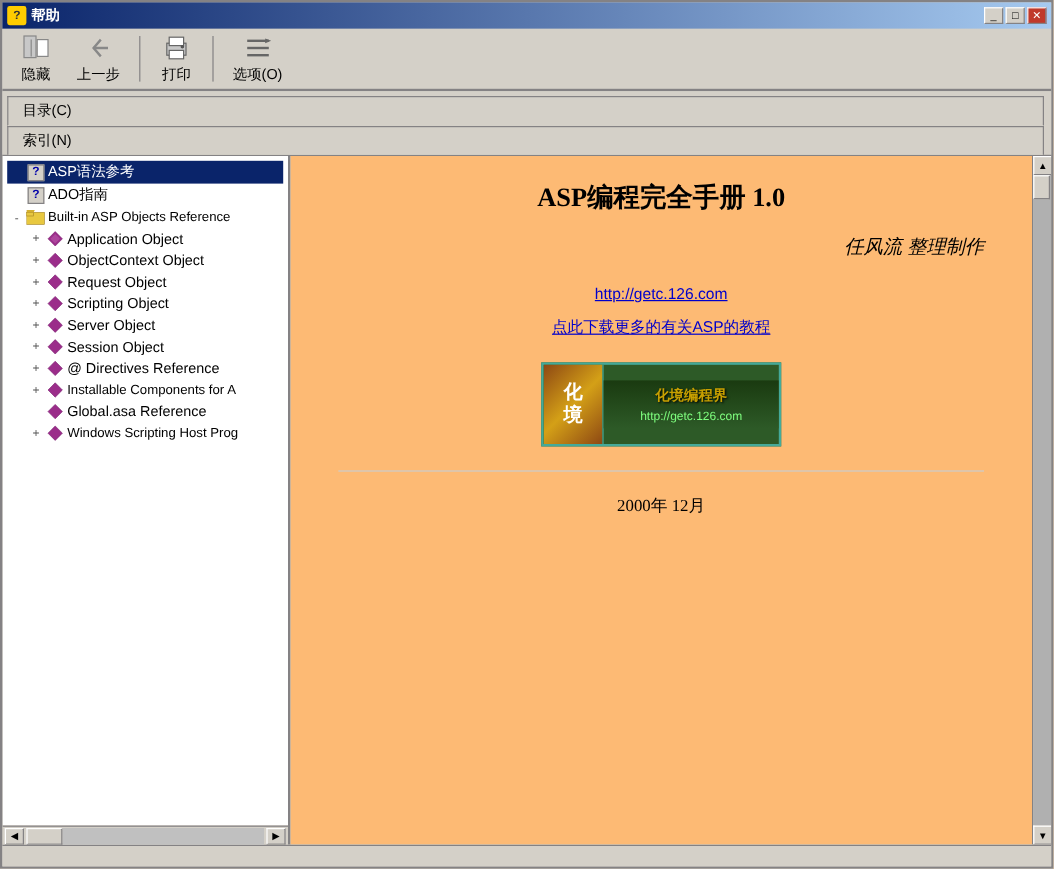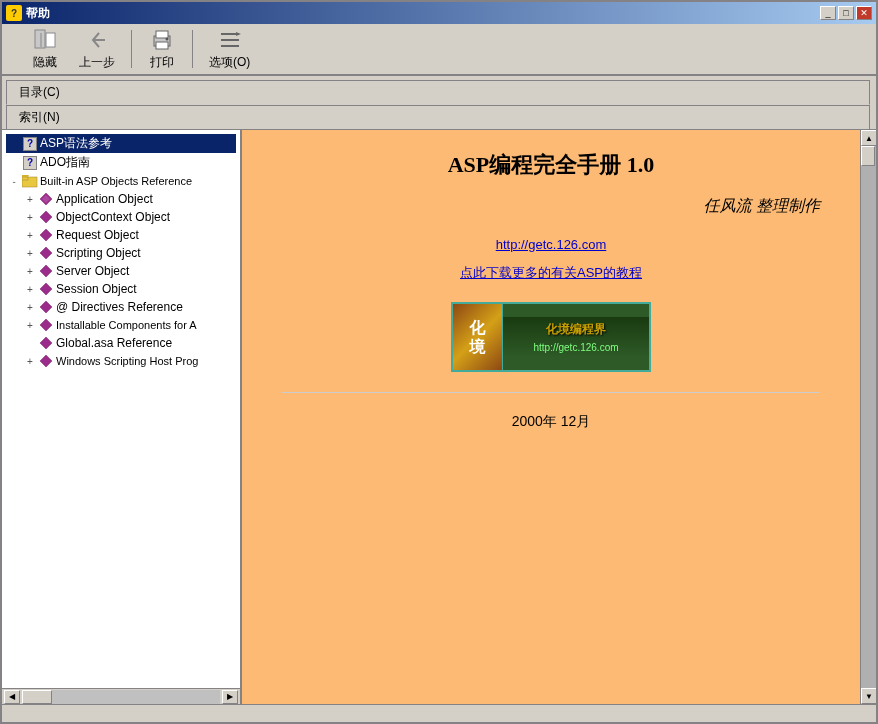--- a/index.html
+++ b/index.html
@@ -79,7 +79,7 @@
     .toolbar {
       background: #d4d0c8;
       border-bottom: 2px solid #848284;
-      padding: 4px 23px;
+      padding: 4px 8px;
       display: flex;
       align-items: center;
       gap: 8px;

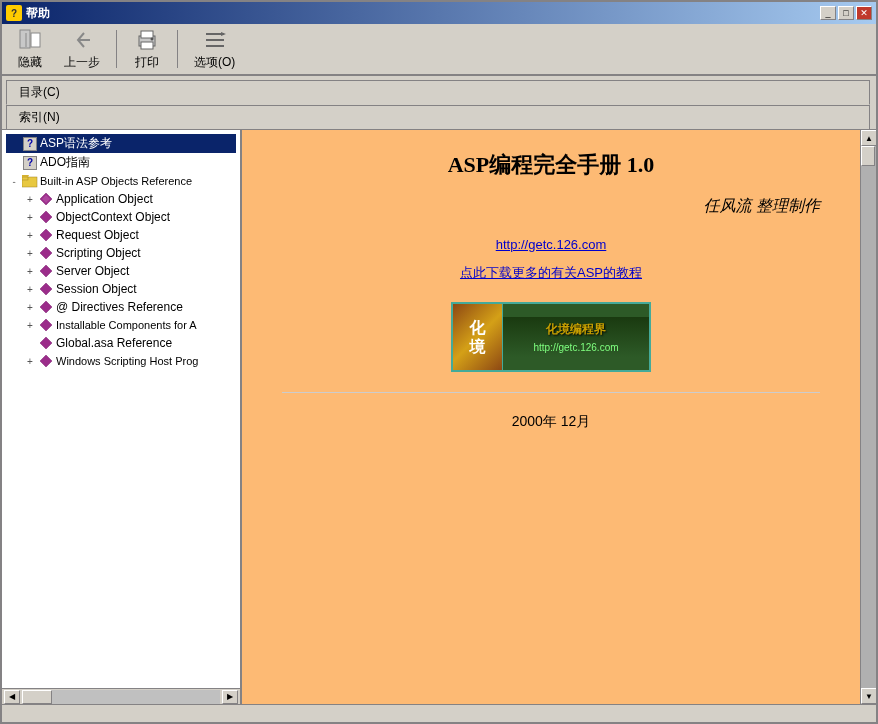--- a/index.html
+++ b/index.html
@@ -247,6 +247,7 @@
       font-size: 14px;
       color: #000;
       margin-top: 10px;
+      font-family: Liberation Serif, serif;
     }
 
     .logo-container {

